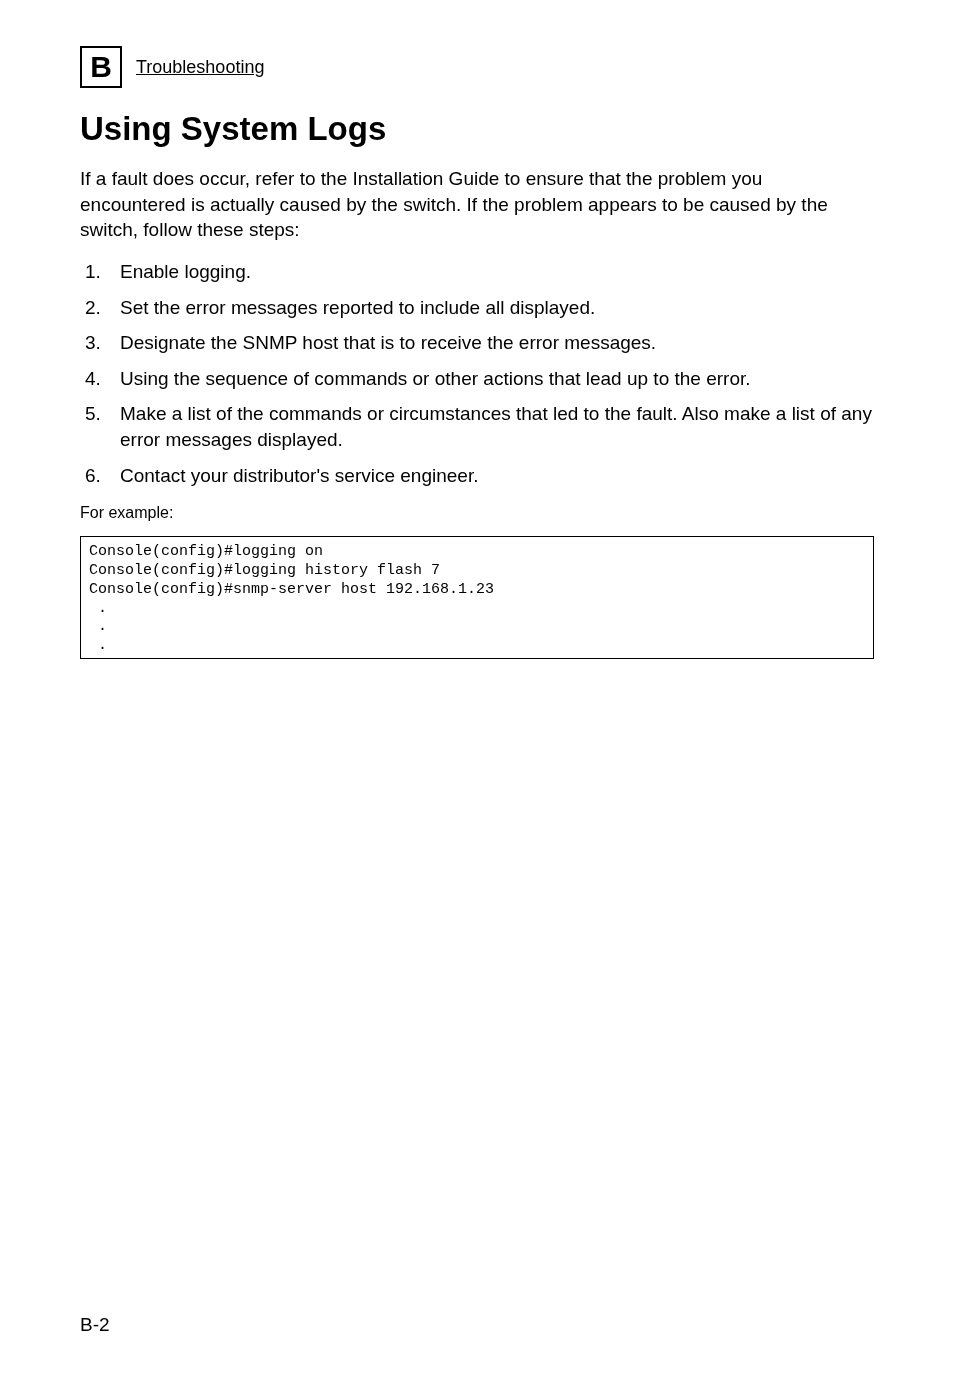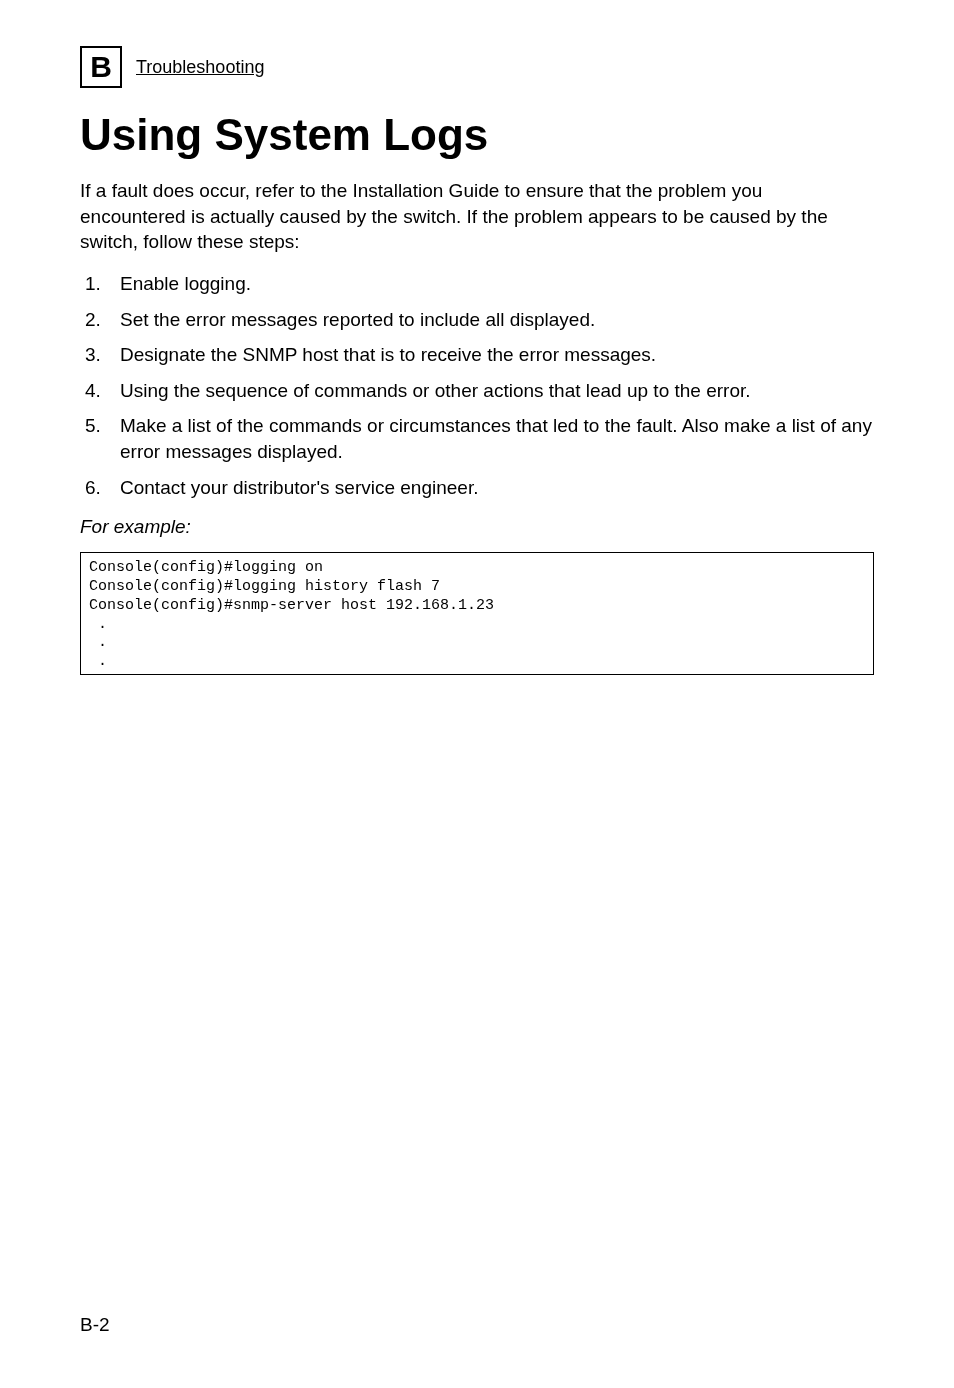--- a/index.html
+++ b/index.html
@@ -48,7 +48,7 @@
     text-decoration: underline;
   }
   h1.section-title {
-    font-size: 44px;
+    font-size: 33px;
     font-weight: bold;
     margin: 22px 0 18px 0;
     font-family: Arial, Helvetica, sans-serif;

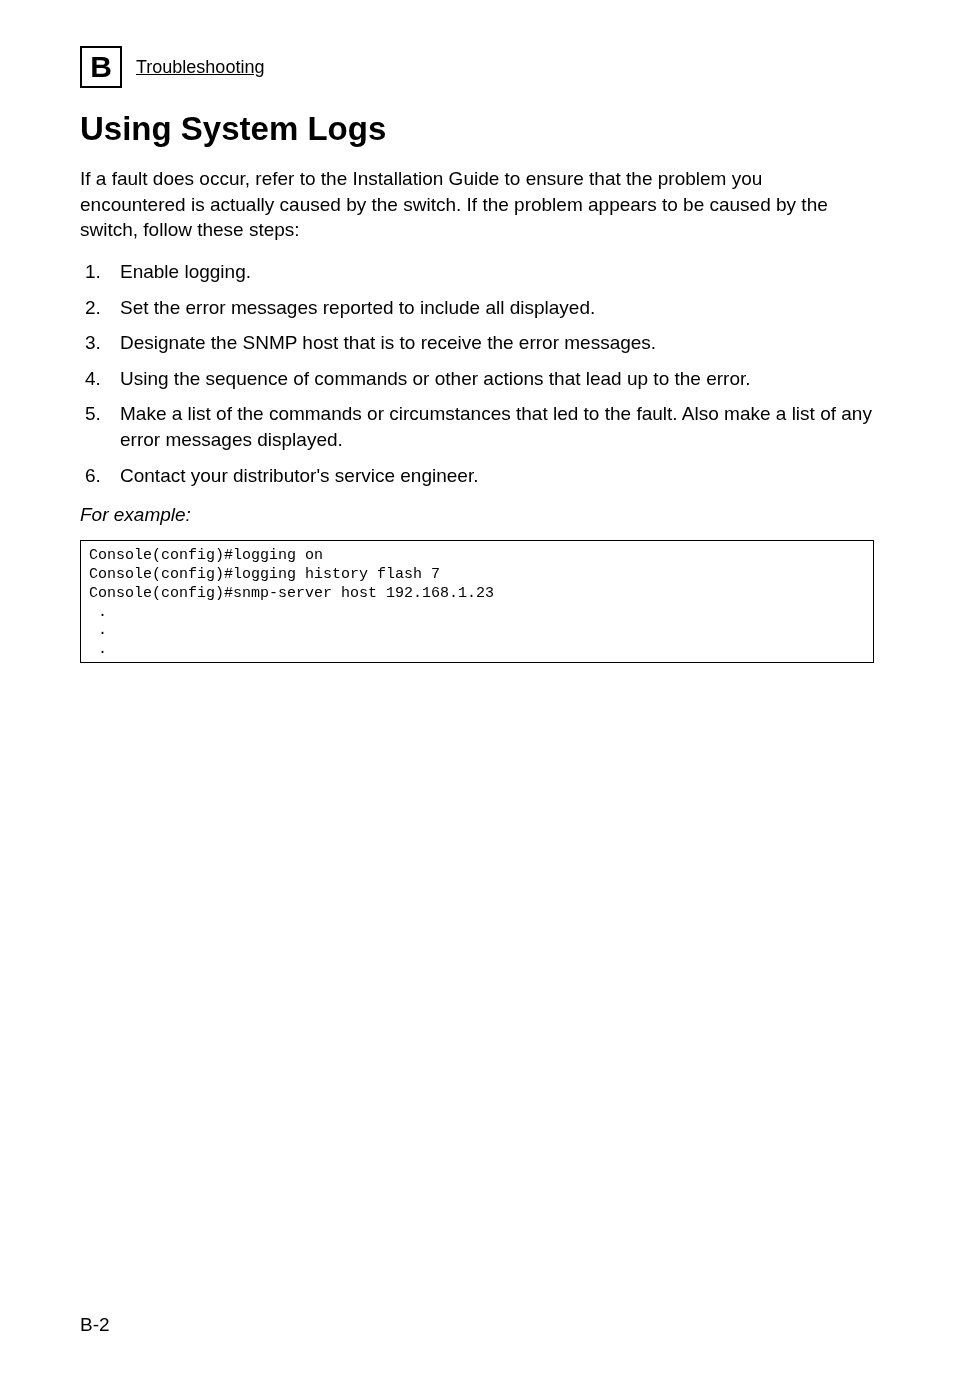--- a/index.html
+++ b/index.html
@@ -69,9 +69,8 @@
     margin-bottom: 10px;
   }
   p.for-example {
-    font-size: 19px;
+    font-size: 16px;
     margin: 8px 0 14px 0;
-    font-style: italic;
   }
   pre.code {
     font-family: "Courier New", Courier, monospace;

